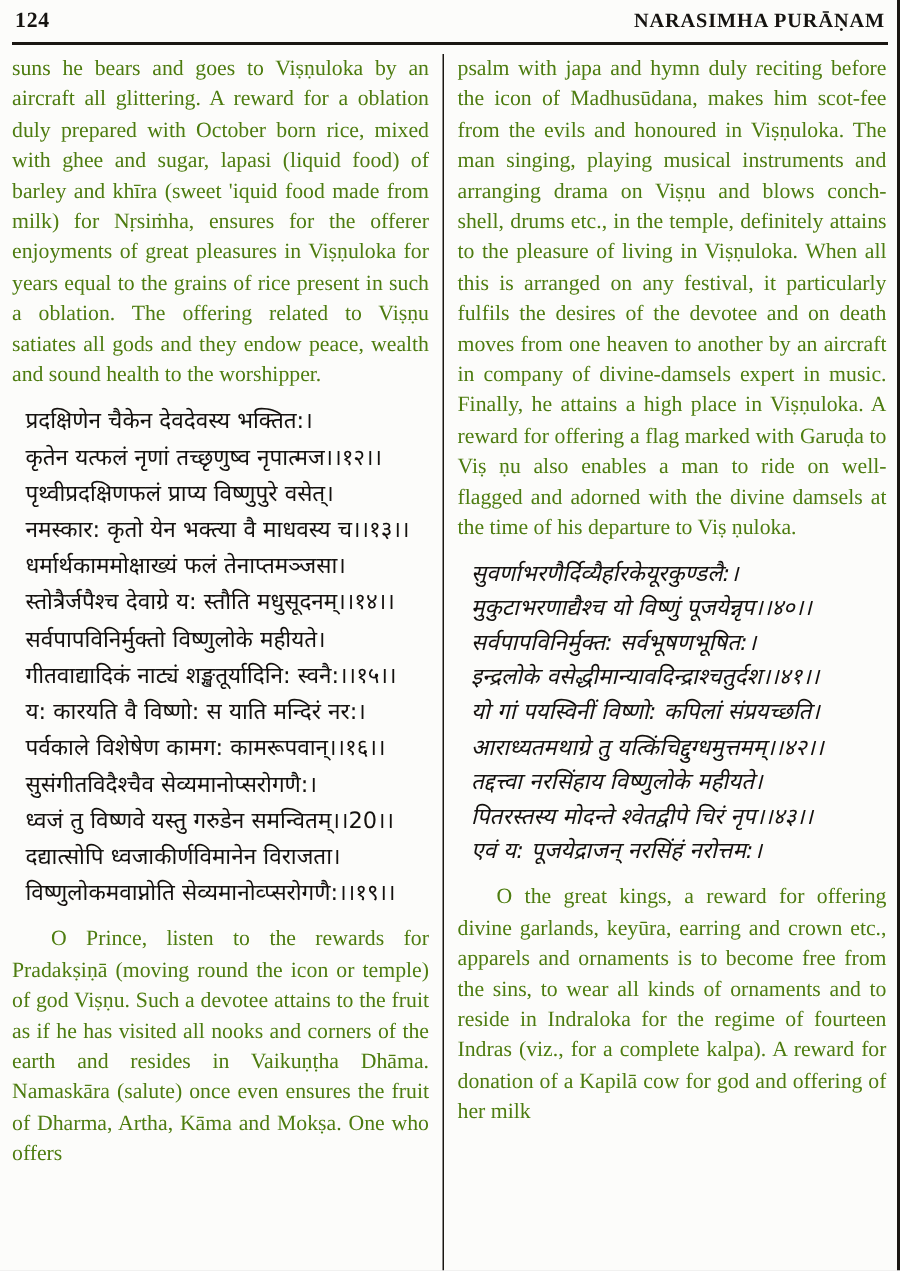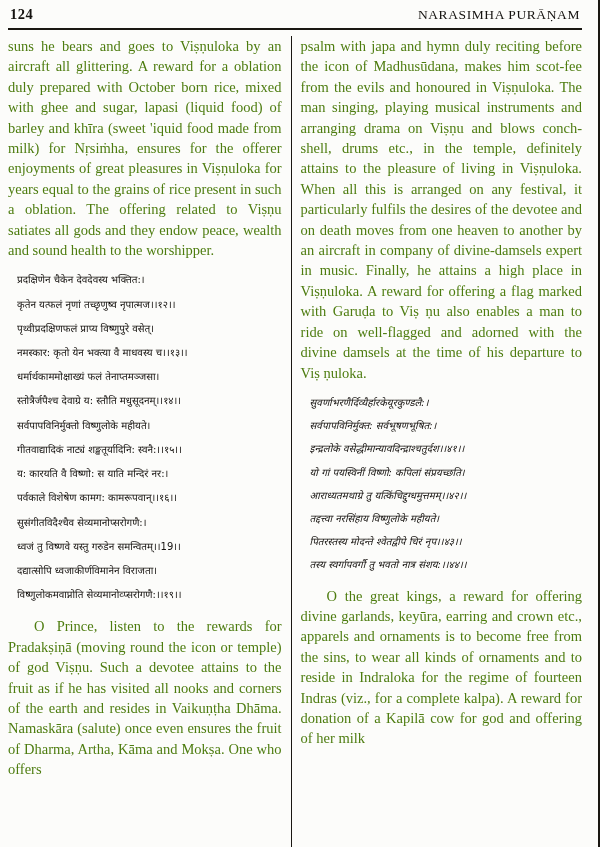--- a/index.html
+++ b/index.html
@@ -14,7 +14,7 @@
     color: #151310;
     overflow: hidden;
     border-right: 2px solid #1a1712;
-    padding: 5px 16px 0 8px;
+    padding: 5px 6px 0 8px;
   }
 
   .page-header {

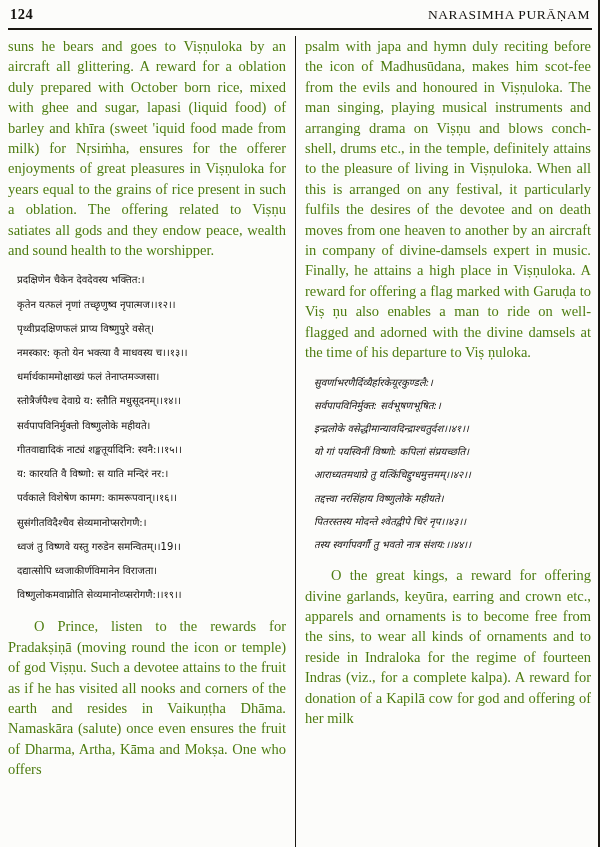--- a/index.html
+++ b/index.html
@@ -29,7 +29,7 @@
     letter-spacing: 0.5px;
   }
   .page-title {
-    font-weight: normal;
+    font-weight: bold;
     font-size: 13.5px;
     letter-spacing: 0.6px;
   }

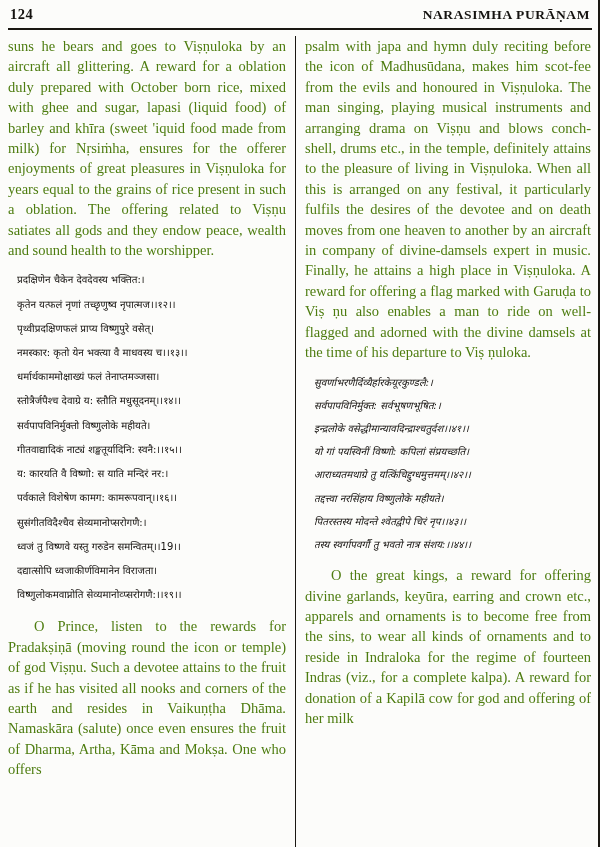--- a/index.html
+++ b/index.html
@@ -70,7 +70,7 @@
   }
   .verse-block p {
     font-family: "DejaVu Sans", "Liberation Sans", sans-serif;
-    font-size: 10px;
+    font-size: 15px;
     line-height: 24.2px;
     white-space: nowrap;
     color: #14110e;

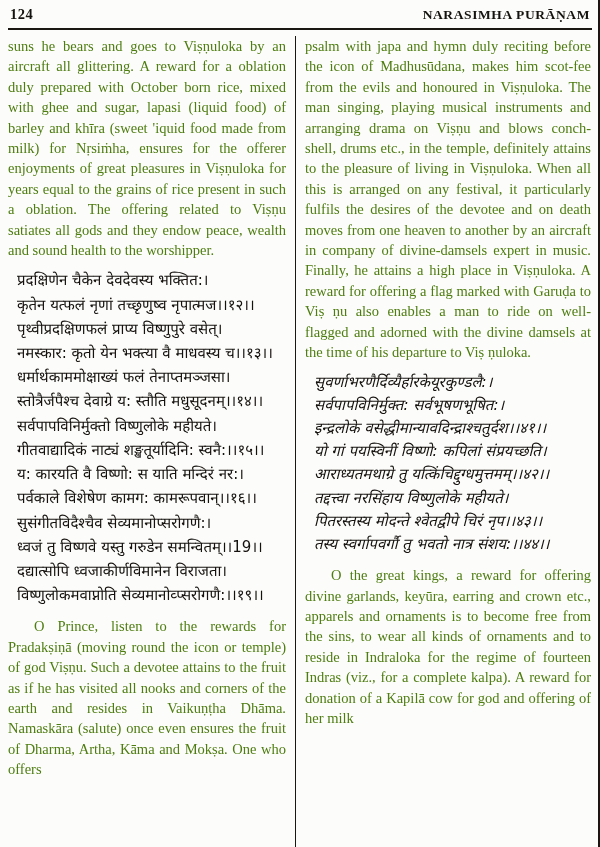--- a/index.html
+++ b/index.html
@@ -118,6 +118,7 @@
       <p class="body">psalm with japa and hymn duly reciting before the icon of Madhusūdana, makes him scot-fee from the evils and honoured in Viṣṇuloka. The man singing, playing musical instruments and arranging drama on Viṣṇu and blows conch-shell, drums etc., in the temple, definitely attains to the pleasure of living in Viṣṇuloka. When all this is arranged on any festival, it particularly fulfils the desires of the devotee and on death moves from one heaven to another by an aircraft in company of divine-damsels expert in music. Finally, he attains a high place in Viṣṇuloka. A reward for offering a flag marked with Garuḍa to Viṣ ṇu also enables a man to ride on well-flagged and adorned with the divine damsels at the time of his departure to Viṣ ṇuloka.</p>
       <div class="verse-block">
         <p>सुवर्णाभरणैर्दिव्यैर्हारकेयूरकुण्डलै:।</p>
+        <p>मुकुटाभरणाद्यैश्च यो विष्णुं पूजयेन्नृप।।४०।।</p>
         <p>सर्वपापविनिर्मुक्त: सर्वभूषणभूषित:।</p>
         <p>इन्द्रलोके वसेद्धीमान्यावदिन्द्राश्चतुर्दश।।४१।।</p>
         <p>यो गां पयस्विनीं विष्णो: कपिलां संप्रयच्छति।</p>

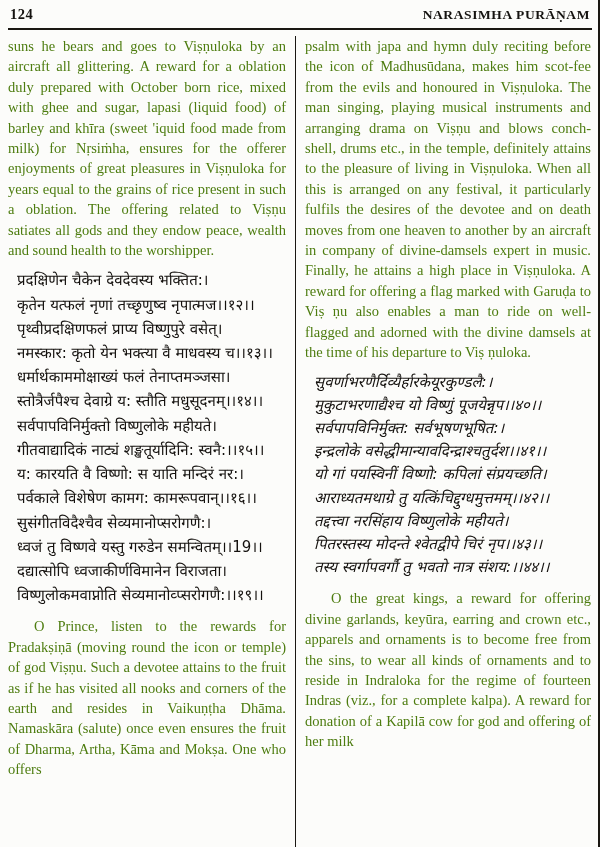--- a/index.html
+++ b/index.html
@@ -105,7 +105,7 @@
         <p>य: कारयति वै विष्णो: स याति मन्दिरं नर:।</p>
         <p>पर्वकाले विशेषेण कामग: कामरूपवान्।।१६।।</p>
         <p>सुसंगीतविदैश्चैव सेव्यमानोप्सरोगणै:।</p>
-        <p>ध्वजं तु विष्णवे यस्तु गरुडेन समन्वितम्।।19।।</p>
+        <p>ध्वजं तु विष्णवे यस्तु गरुडेन समन्वितम्।।20।।</p>
         <p>दद्यात्सोपि ध्वजाकीर्णविमानेन विराजता।</p>
         <p>विष्णुलोकमवाप्नोति सेव्यमानोव्प्सरोगणै:।।१९।।</p>
       </div>

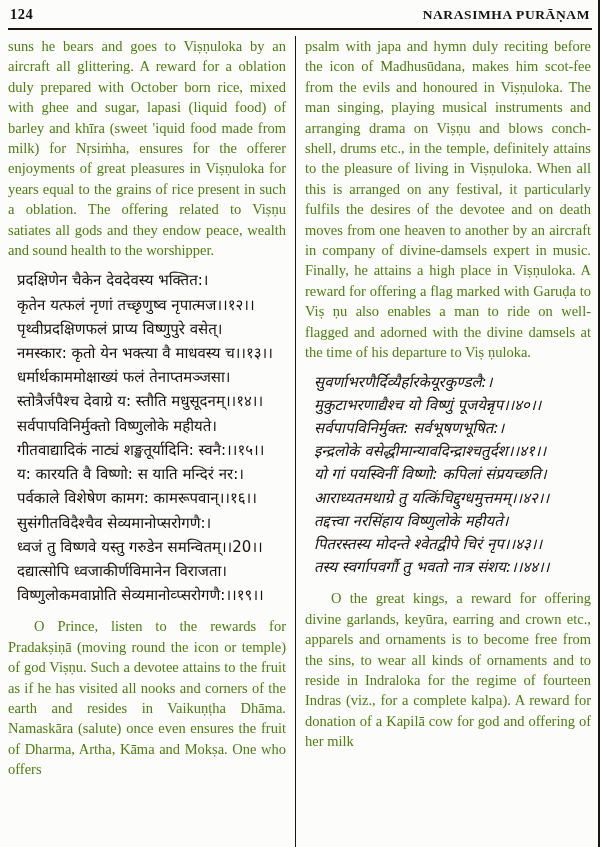--- a/index.html
+++ b/index.html
@@ -125,6 +125,7 @@
         <p>आराध्यतमथाग्रे तु यत्किंचिद्दुग्धमुत्तमम्।।४२।।</p>
         <p>तद्दत्त्वा नरसिंहाय विष्णुलोके महीयते।</p>
         <p>पितरस्तस्य मोदन्ते श्वेतद्वीपे चिरं नृप।।४३।।</p>
+        <p>एवं य: पूजयेद्राजन् नरसिंहं नरोत्तम:।</p>
         <p>तस्य स्वर्गापवर्गौ तु भवतो नात्र संशय:।।४४।।</p>
       </div>
       <p class="body indented">O the great kings, a reward for offering divine garlands, keyūra, earring and crown etc., apparels and ornaments is to become free from the sins, to wear all kinds of ornaments and to reside in Indraloka for the regime of fourteen Indras (viz., for a complete kalpa). A reward for donation of a Kapilā cow for god and offering of her milk</p>

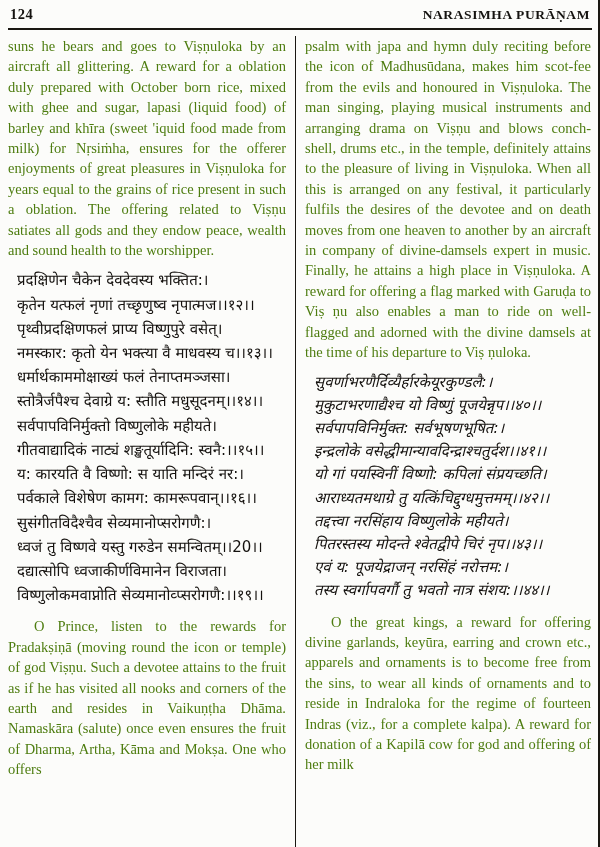--- a/index.html
+++ b/index.html
@@ -126,7 +126,6 @@
         <p>तद्दत्त्वा नरसिंहाय विष्णुलोके महीयते।</p>
         <p>पितरस्तस्य मोदन्ते श्वेतद्वीपे चिरं नृप।।४३।।</p>
         <p>एवं य: पूजयेद्राजन् नरसिंहं नरोत्तम:।</p>
-        <p>तस्य स्वर्गापवर्गौ तु भवतो नात्र संशय:।।४४।।</p>
       </div>
       <p class="body indented">O the great kings, a reward for offering divine garlands, keyūra, earring and crown etc., apparels and ornaments is to become free from the sins, to wear all kinds of ornaments and to reside in Indraloka for the regime of fourteen Indras (viz., for a complete kalpa). A reward for donation of a Kapilā cow for god and offering of her milk</p>
     </div>

